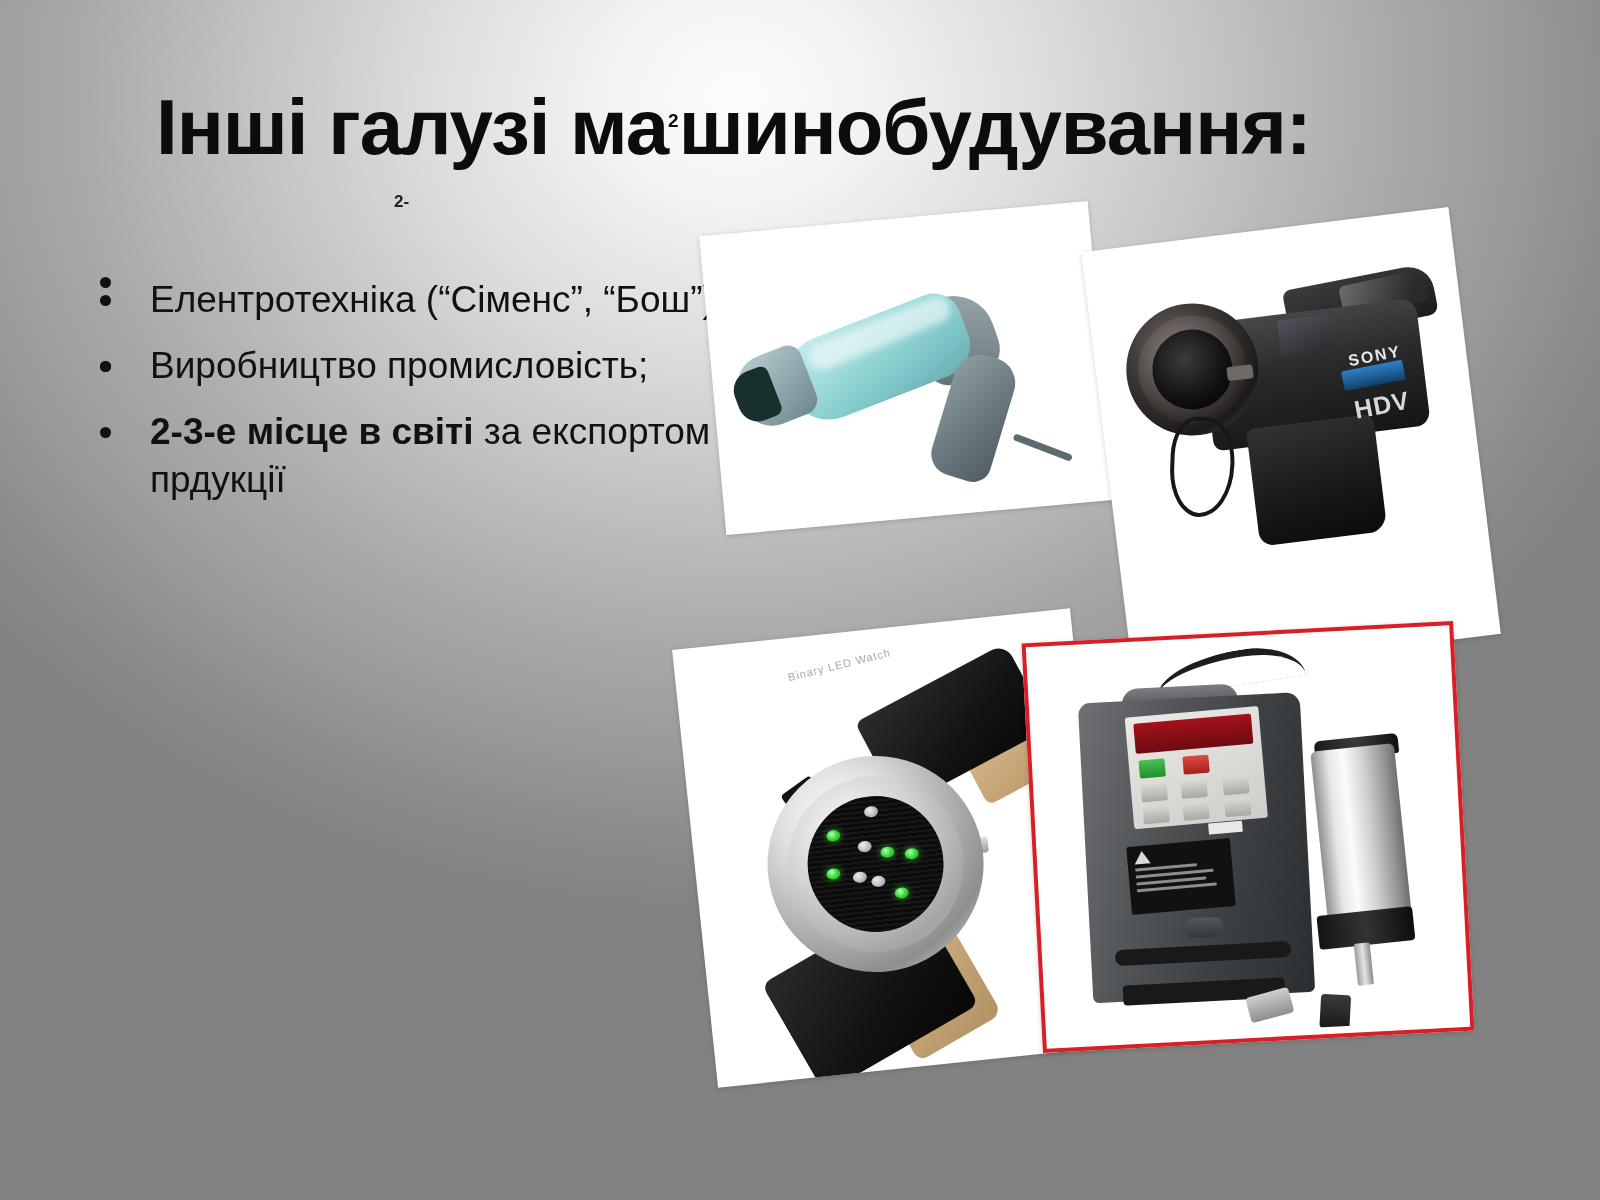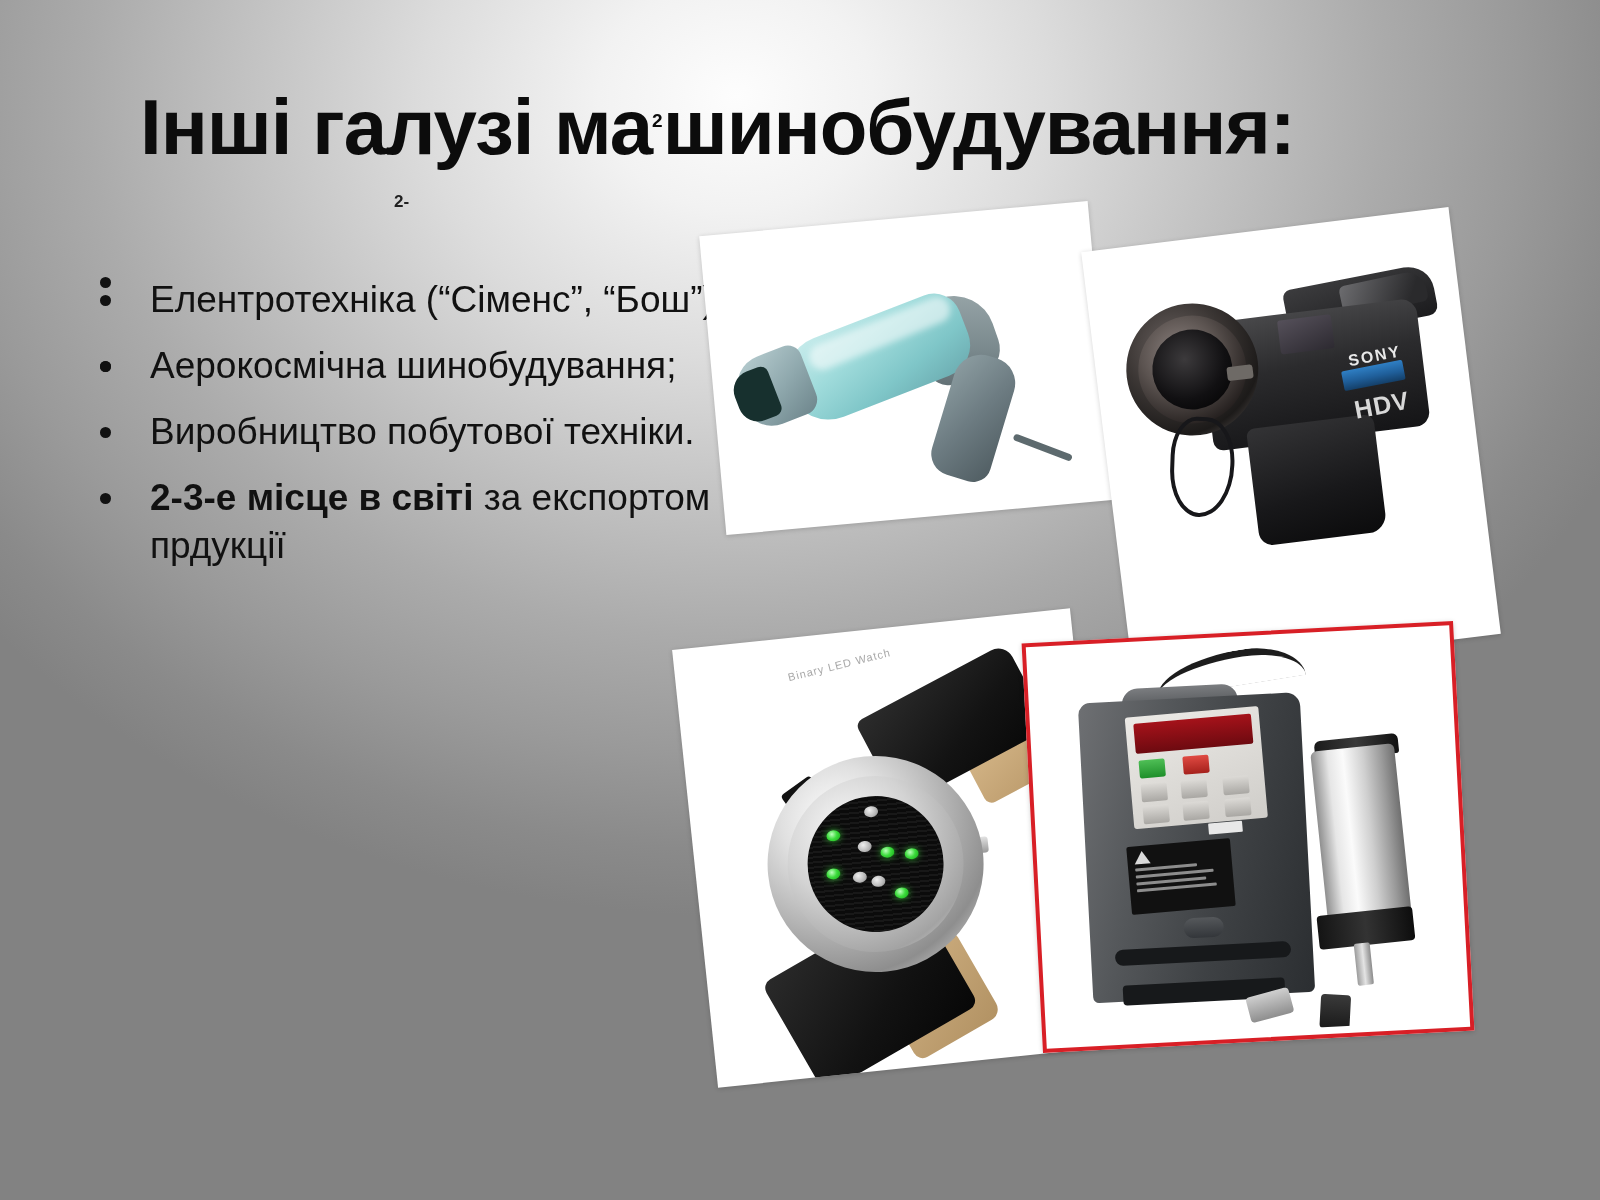--- a/index.html
+++ b/index.html
@@ -22,7 +22,7 @@
   
   #title {
     position: absolute;
-    left: 140px;
+    left: 156px;
     top: 88px;
     width: 1340px;
     font-size: 78px;

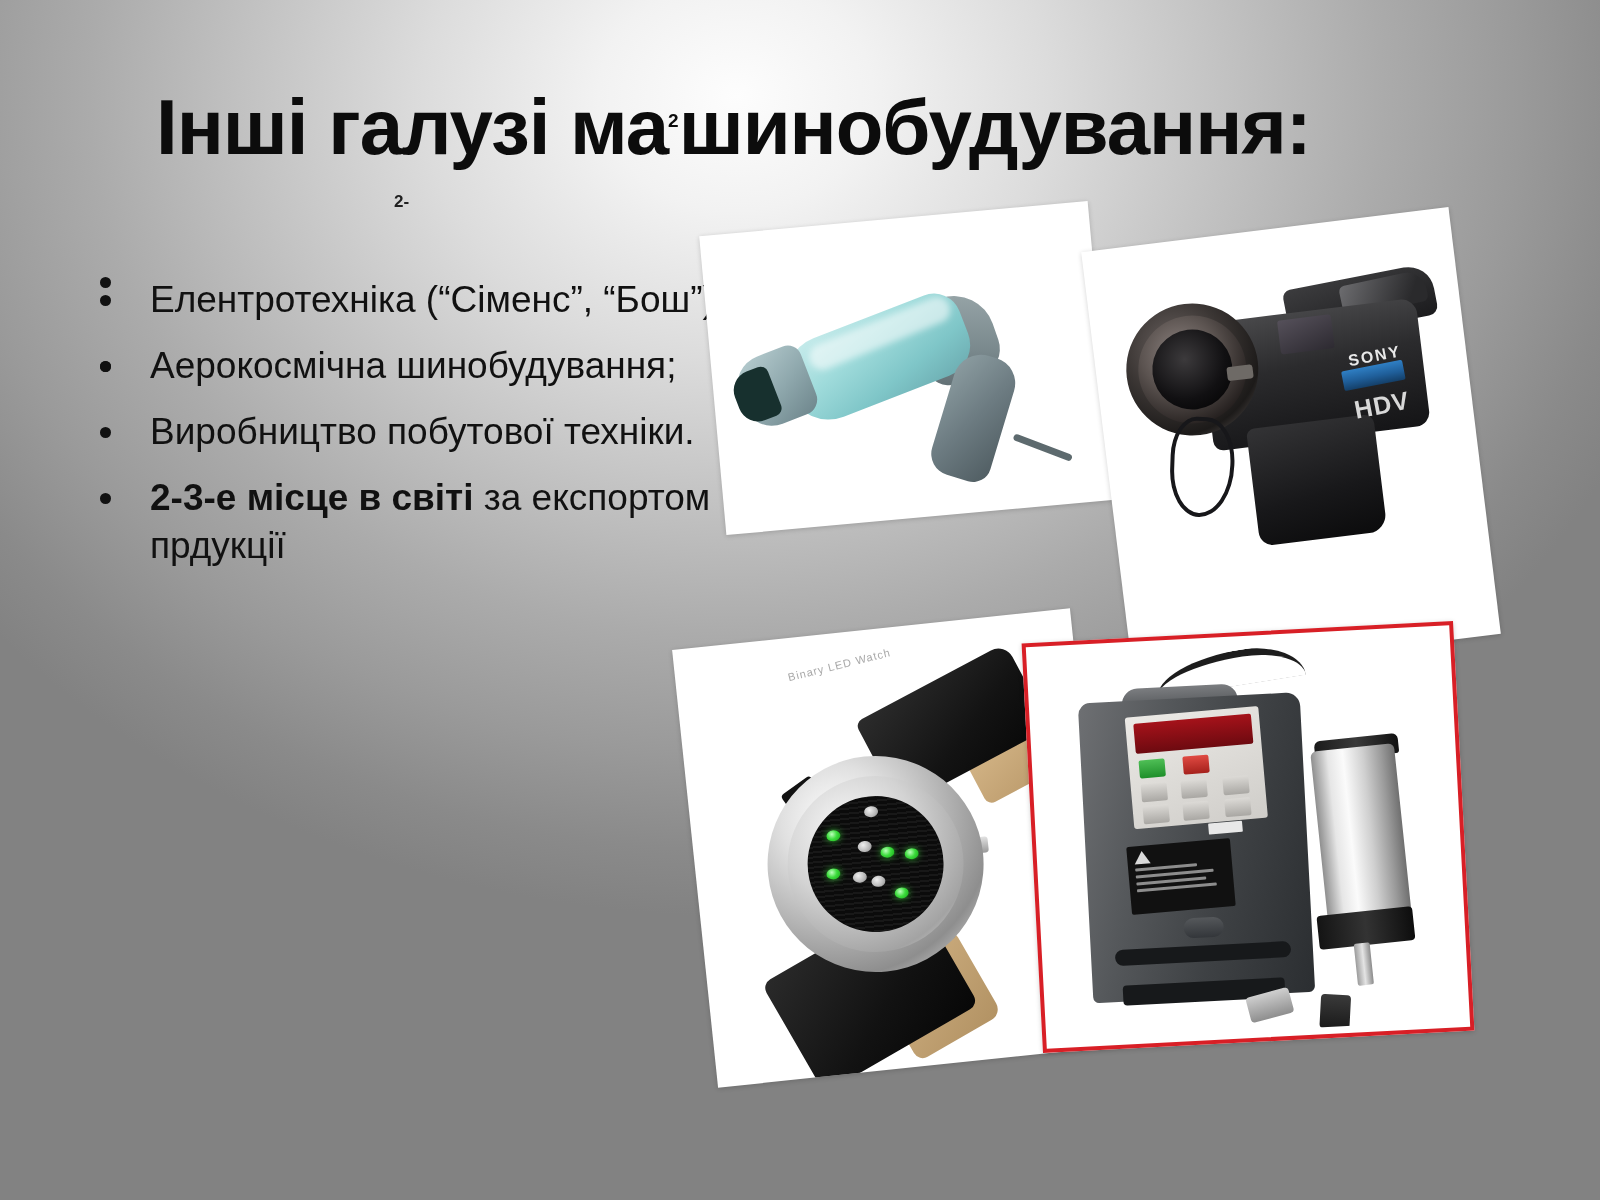--- a/index.html
+++ b/index.html
@@ -516,7 +516,7 @@
     </div>
     <div class="bullet">
       <span class="dot"></span>
-      <span>Аерокосмічна шинобудування;</span>
+      <span>Виробництво промисловість;</span>
     </div>
     <div class="bullet">
       <span class="dot"></span>

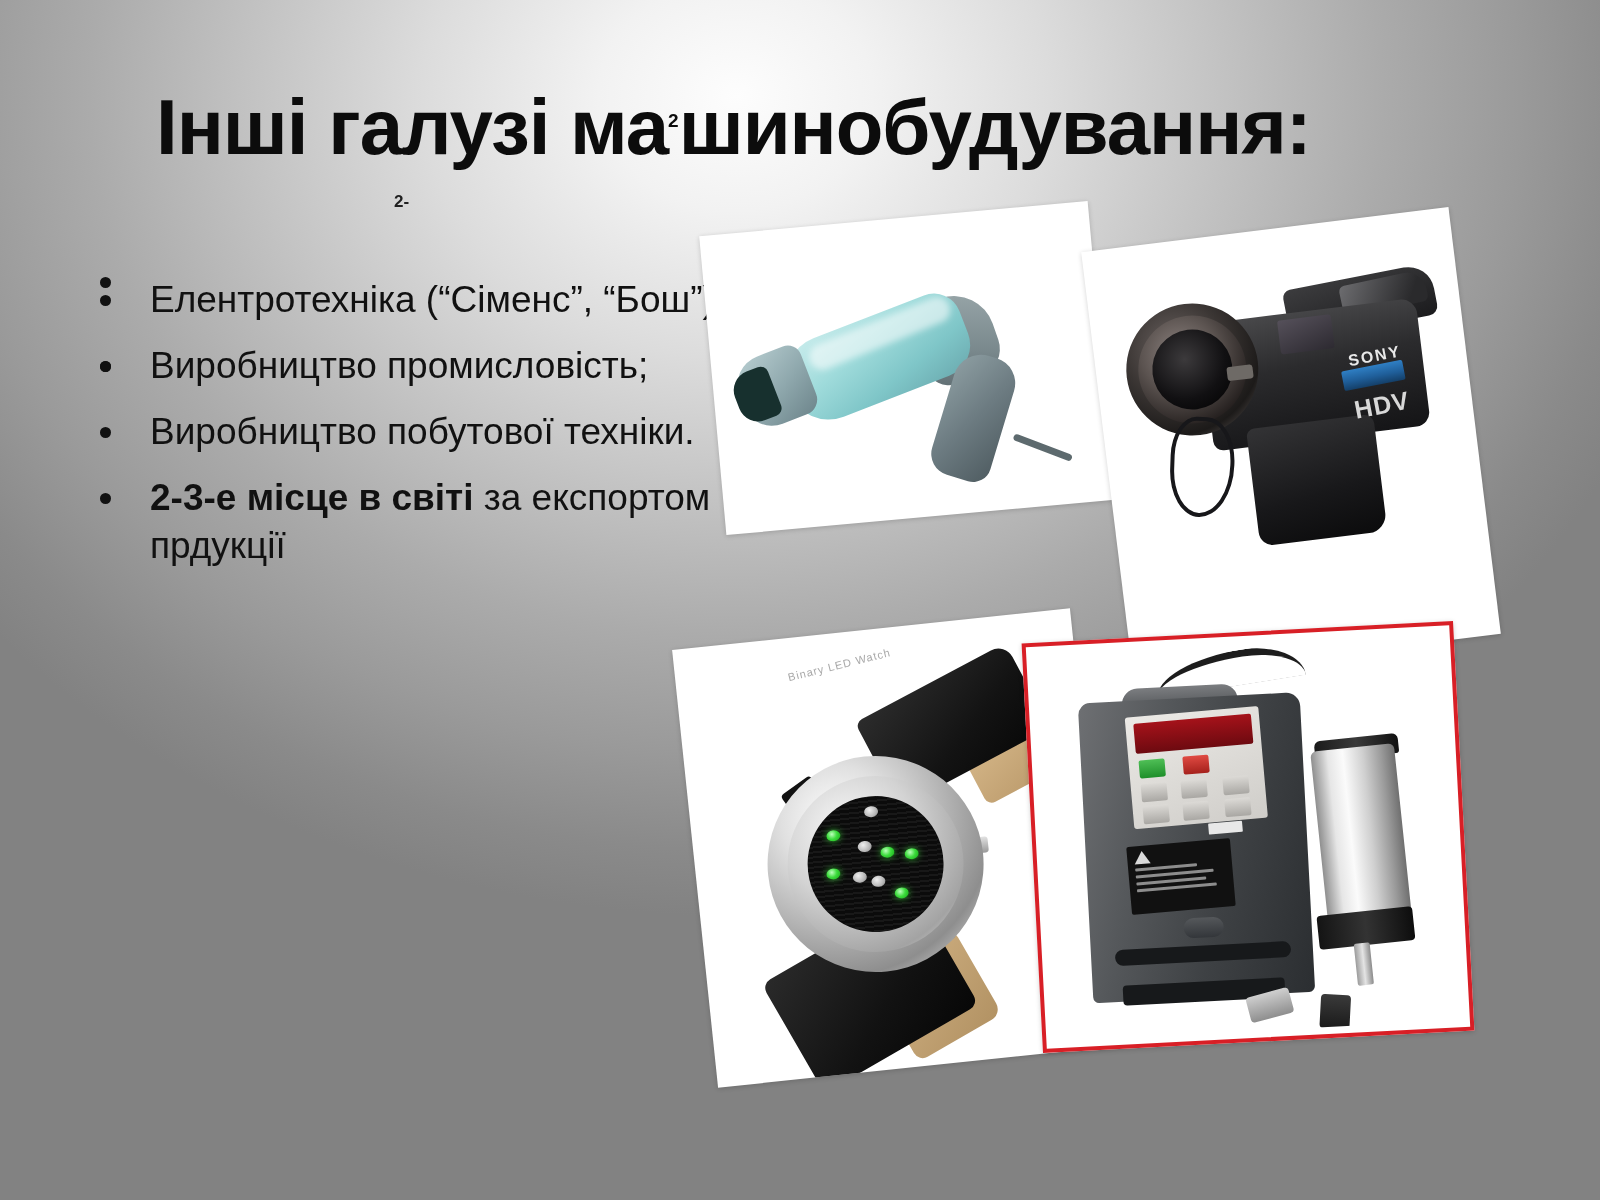--- a/index.html
+++ b/index.html
@@ -517,10 +517,6 @@
     <div class="bullet">
       <span class="dot"></span>
       <span>Виробництво промисловість;</span>
-    </div>
-    <div class="bullet">
-      <span class="dot"></span>
-      <span>Виробництво побутової техніки.</span>
     </div>
     <div class="bullet">
       <span class="dot"></span>

